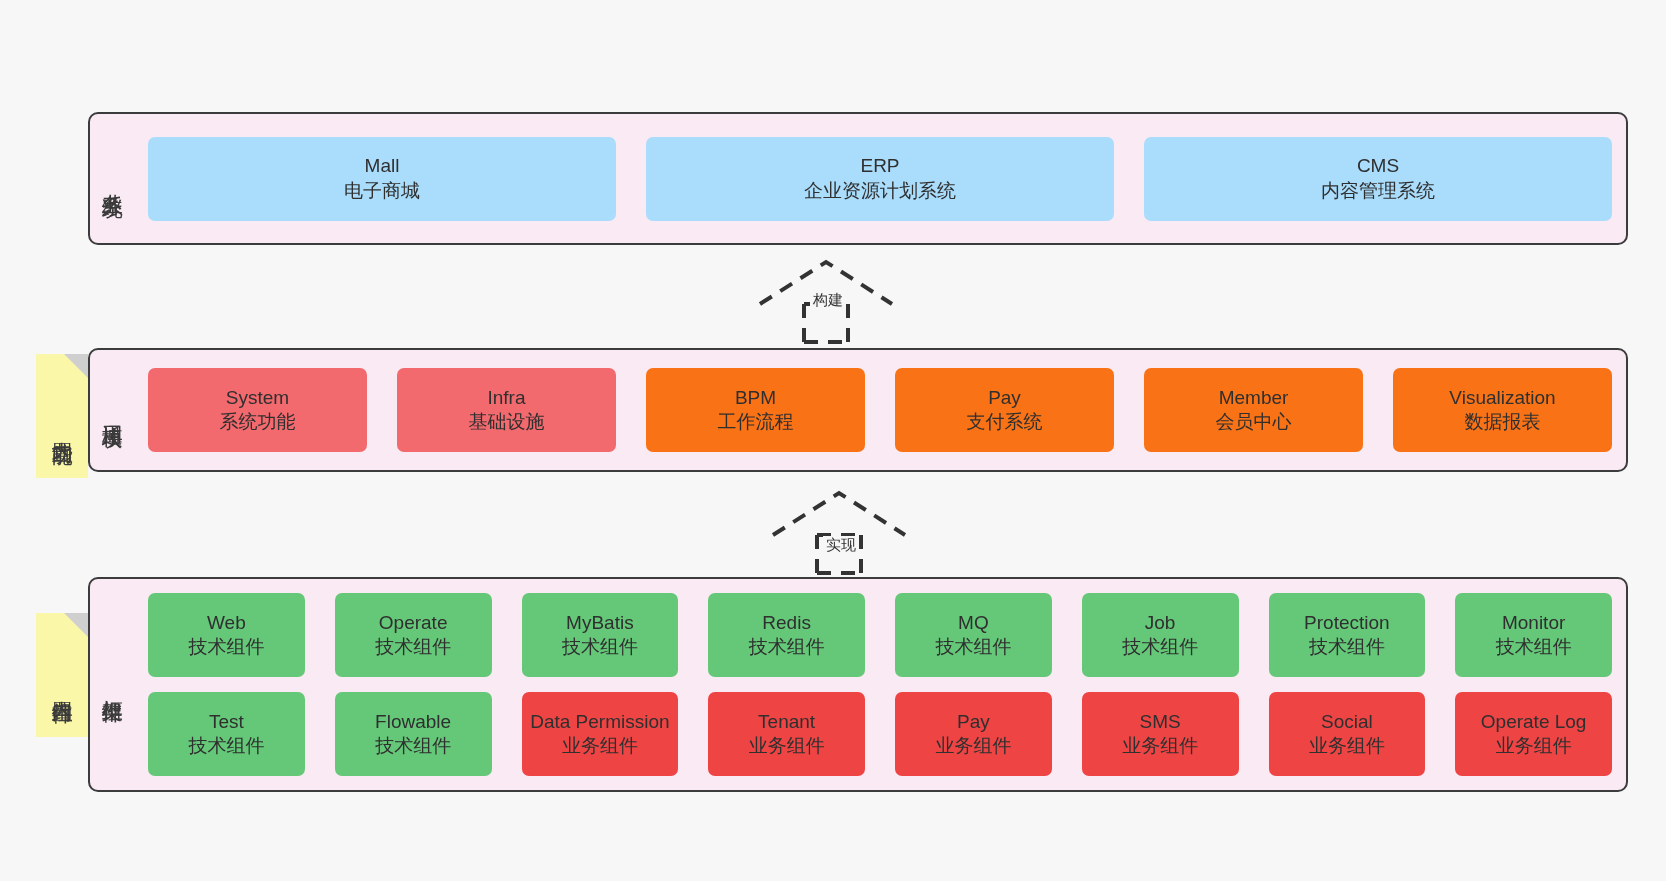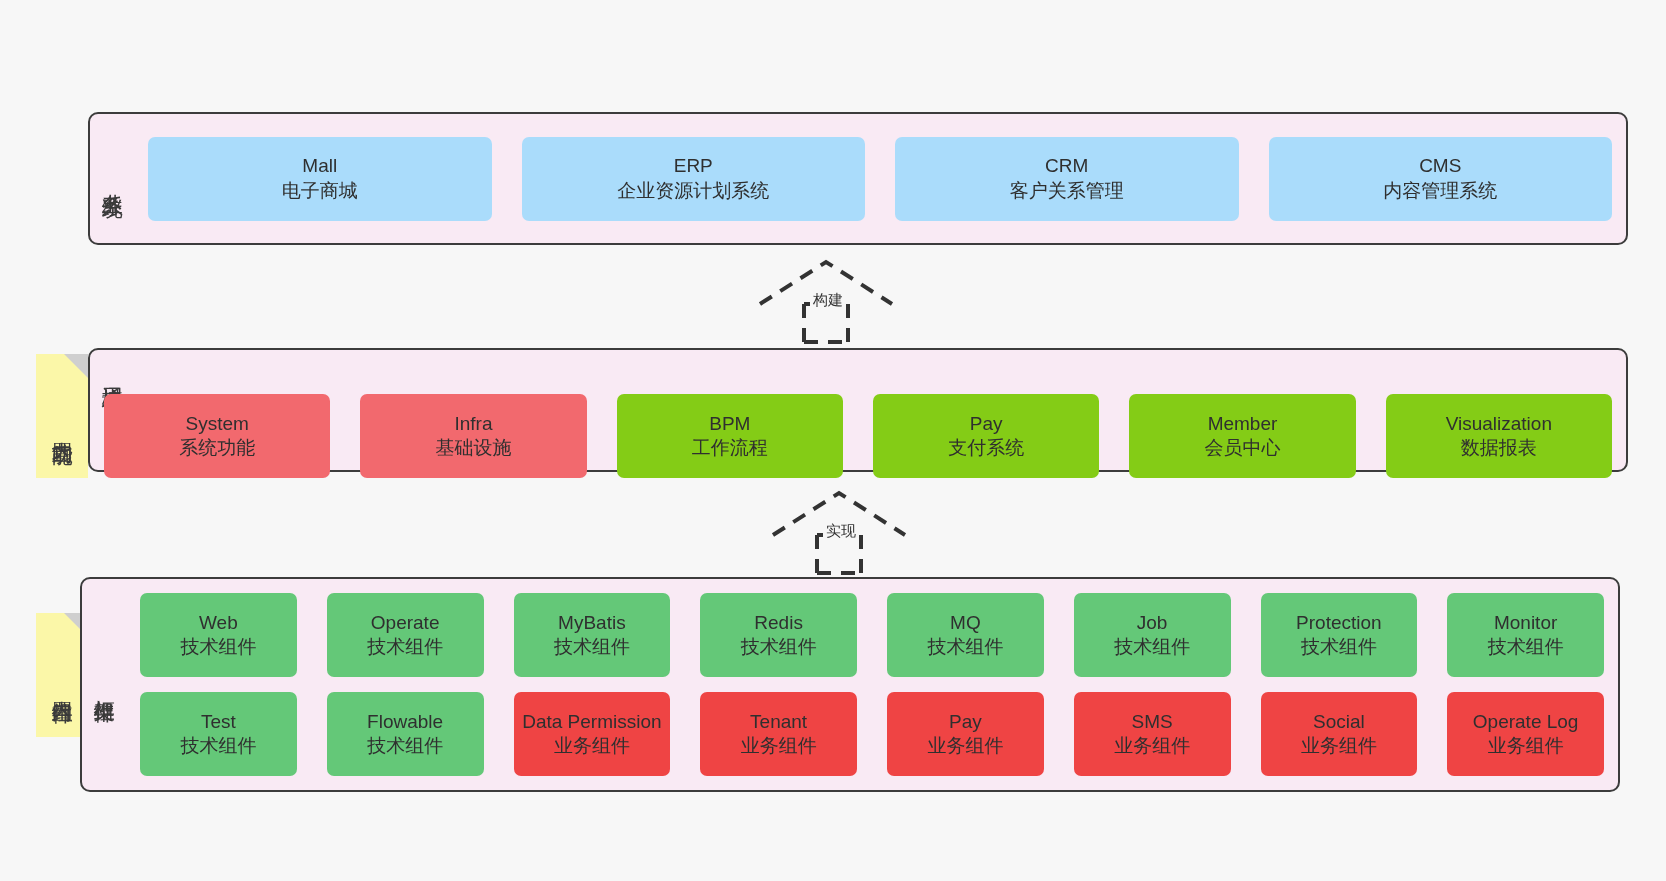--- a/index.html
+++ b/index.html
@@ -133,10 +133,6 @@
           <span class="l2">企业资源计划系统</span>
         </div>
         <div class="cell c-blue tall">
-          <span class="l1">CRM</span>
-          <span class="l2">客户关系管理</span>
-        </div>
-        <div class="cell c-blue tall">
           <span class="l1">CMS</span>
           <span class="l2">内容管理系统</span>
         </div>

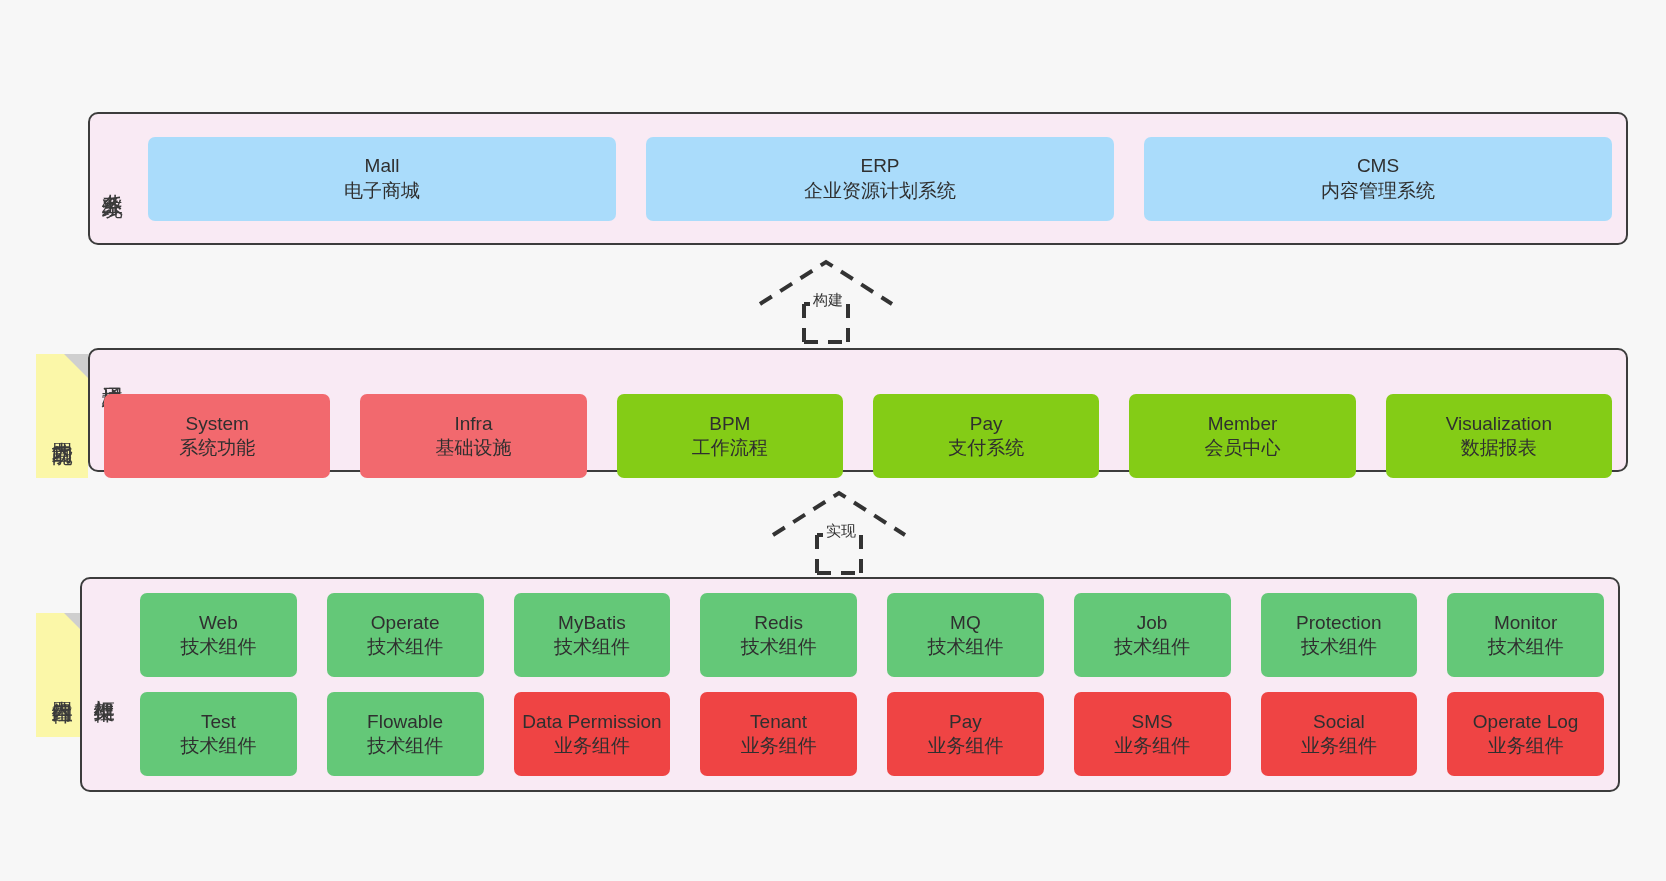--- a/index.html
+++ b/index.html
@@ -156,7 +156,7 @@
     <span>内置功能</span>
   </div>
 
-  <div class="layer" id="layer-common-modules" style="left:88px;top:348px;width:1540px;height:124px;flex-direction:column;">
+  <div class="layer" id="layer-common-modules" style="left:88px;top:348px;width:1540px;height:124px;">
     <div class="layer-title">通用模块</div>
     <div class="layer-body">
       <div class="row">

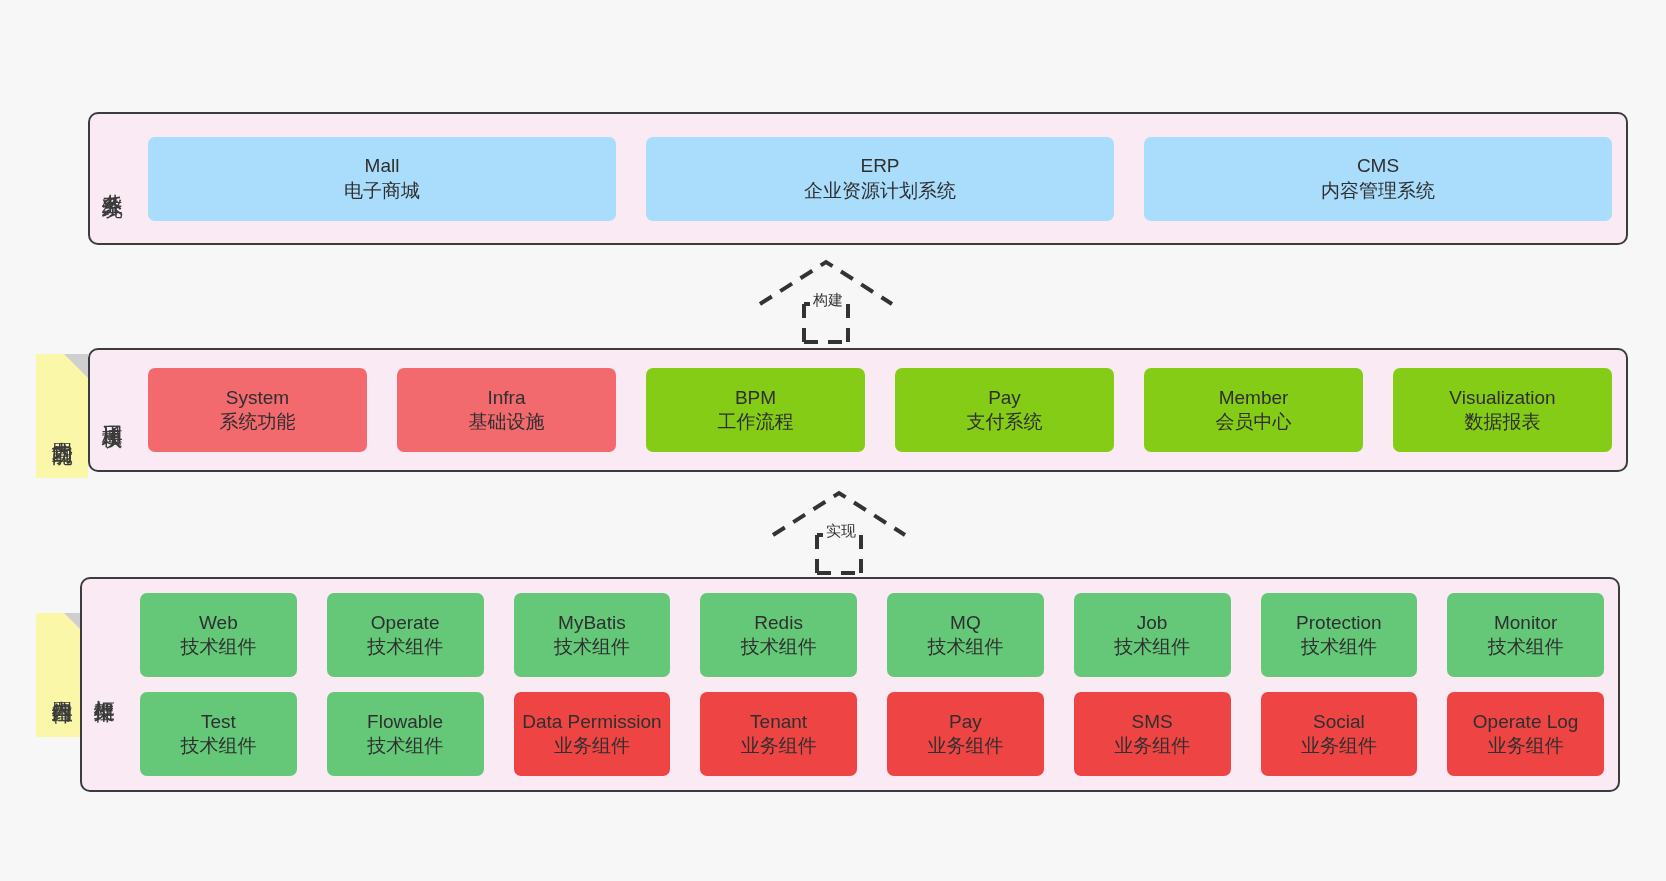--- a/index.html
+++ b/index.html
@@ -73,7 +73,7 @@
   
   .c-blue      {background:#aadcfb;}
   .c-red       {background:#f2696e;}
-  .c-pink      {background:#84cc16;}
+  .c-pink      {background:#f97316;}
   .c-green     {background:#64c878;}
   .c-greenlight{background:#ef4444;}
 

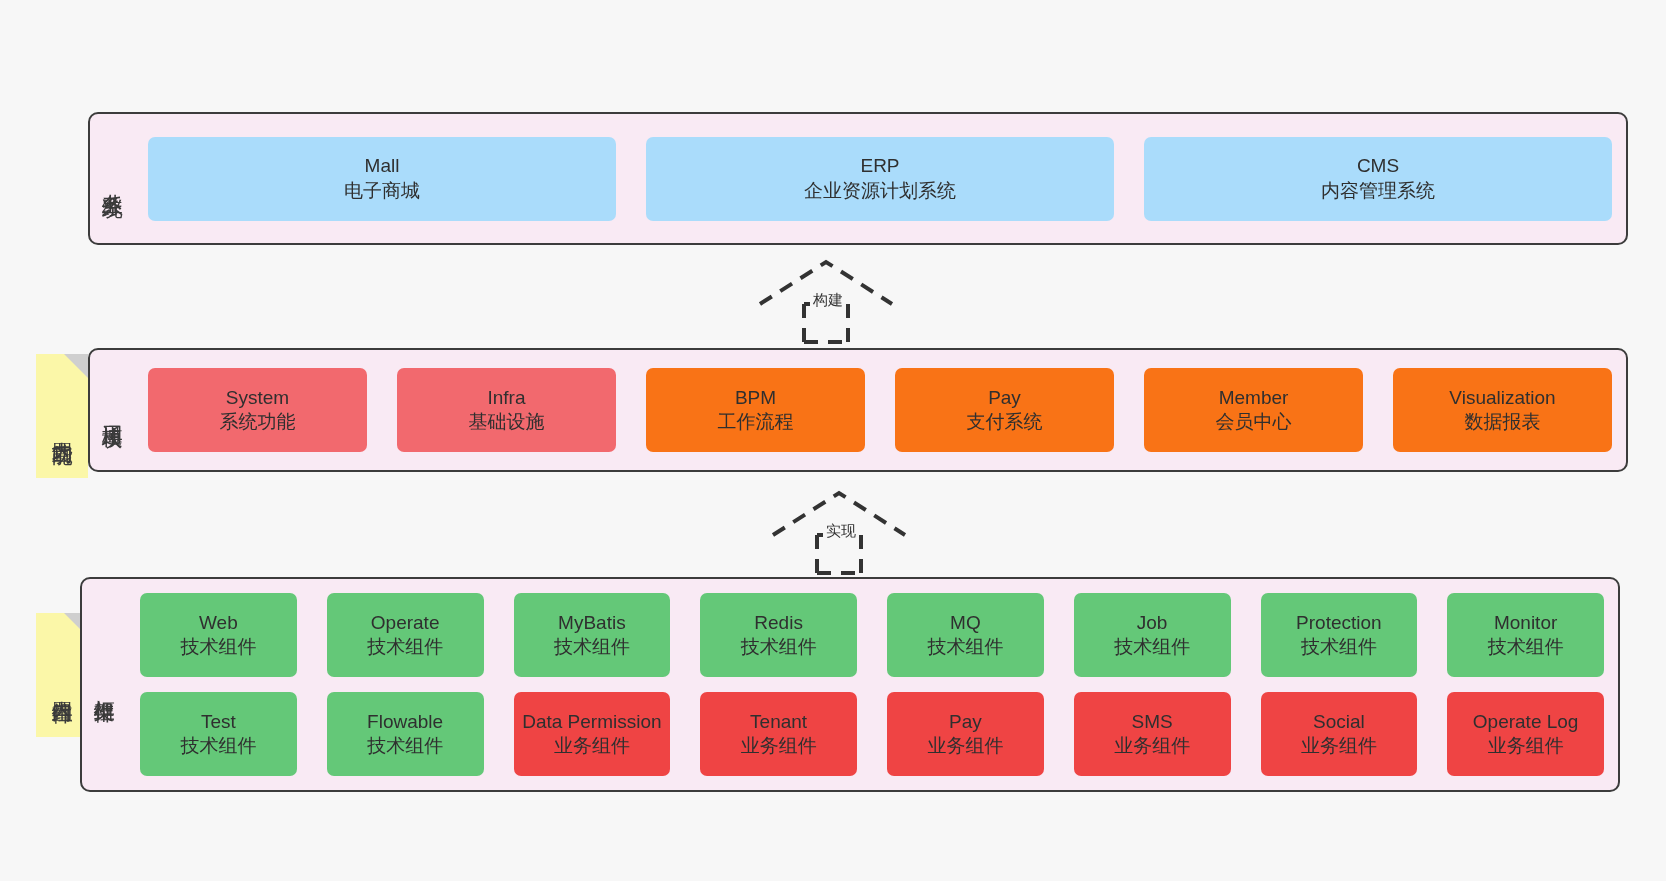--- a/index.html
+++ b/index.html
@@ -196,7 +196,7 @@
       <polyline points="46,46 90,46" fill="none" stroke="#333" stroke-width="4" stroke-dasharray="14,10"></polyline>
       <polyline points="46,84 90,84" fill="none" stroke="#333" stroke-width="4" stroke-dasharray="14,10"></polyline>
     </svg>
-    <span class="arrow-label" style="left:52px;top:33px;">实现</span>
+    <span class="arrow-label" style="left:52px;top:47px;">实现</span>
   </div>
 
   <div class="note" id="note-builtin-components" style="left:36px;top:613px;width:52px;height:124px;">

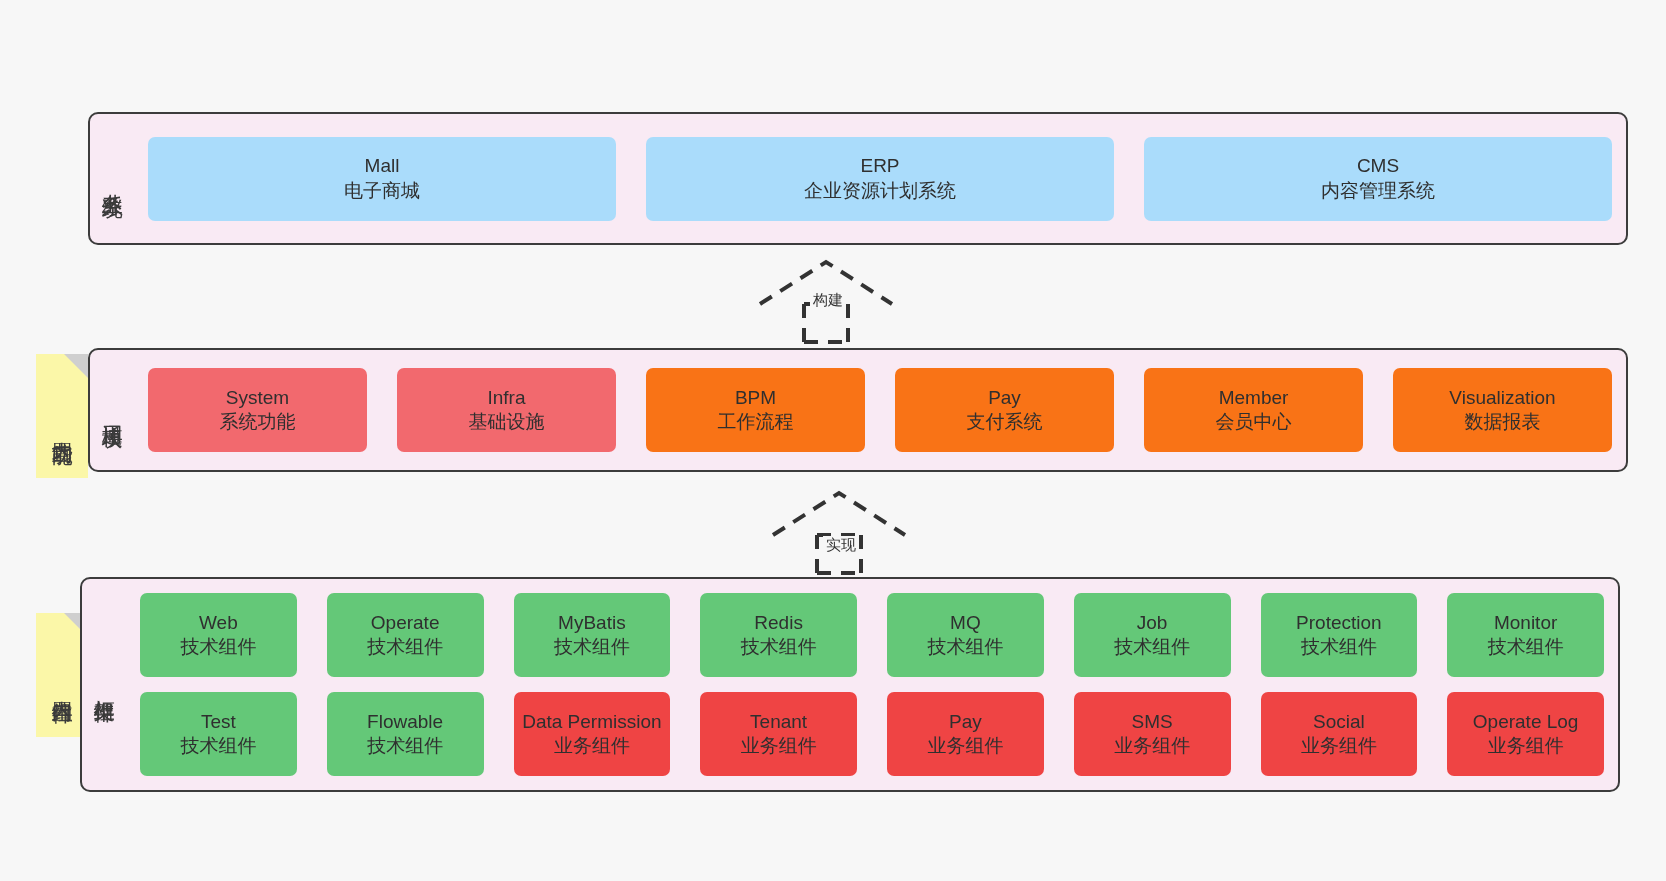--- a/index.html
+++ b/index.html
@@ -204,7 +204,7 @@
     <span>内置组件</span>
   </div>
 
-  <div class="layer" id="layer-framework-components" style="left:80px;top:577px;width:1540px;height:215px;">
+  <div class="layer" id="layer-framework-components" style="left:88px;top:577px;width:1540px;height:215px;">
     <div class="layer-title">框架组件</div>
     <div class="layer-body">
 

